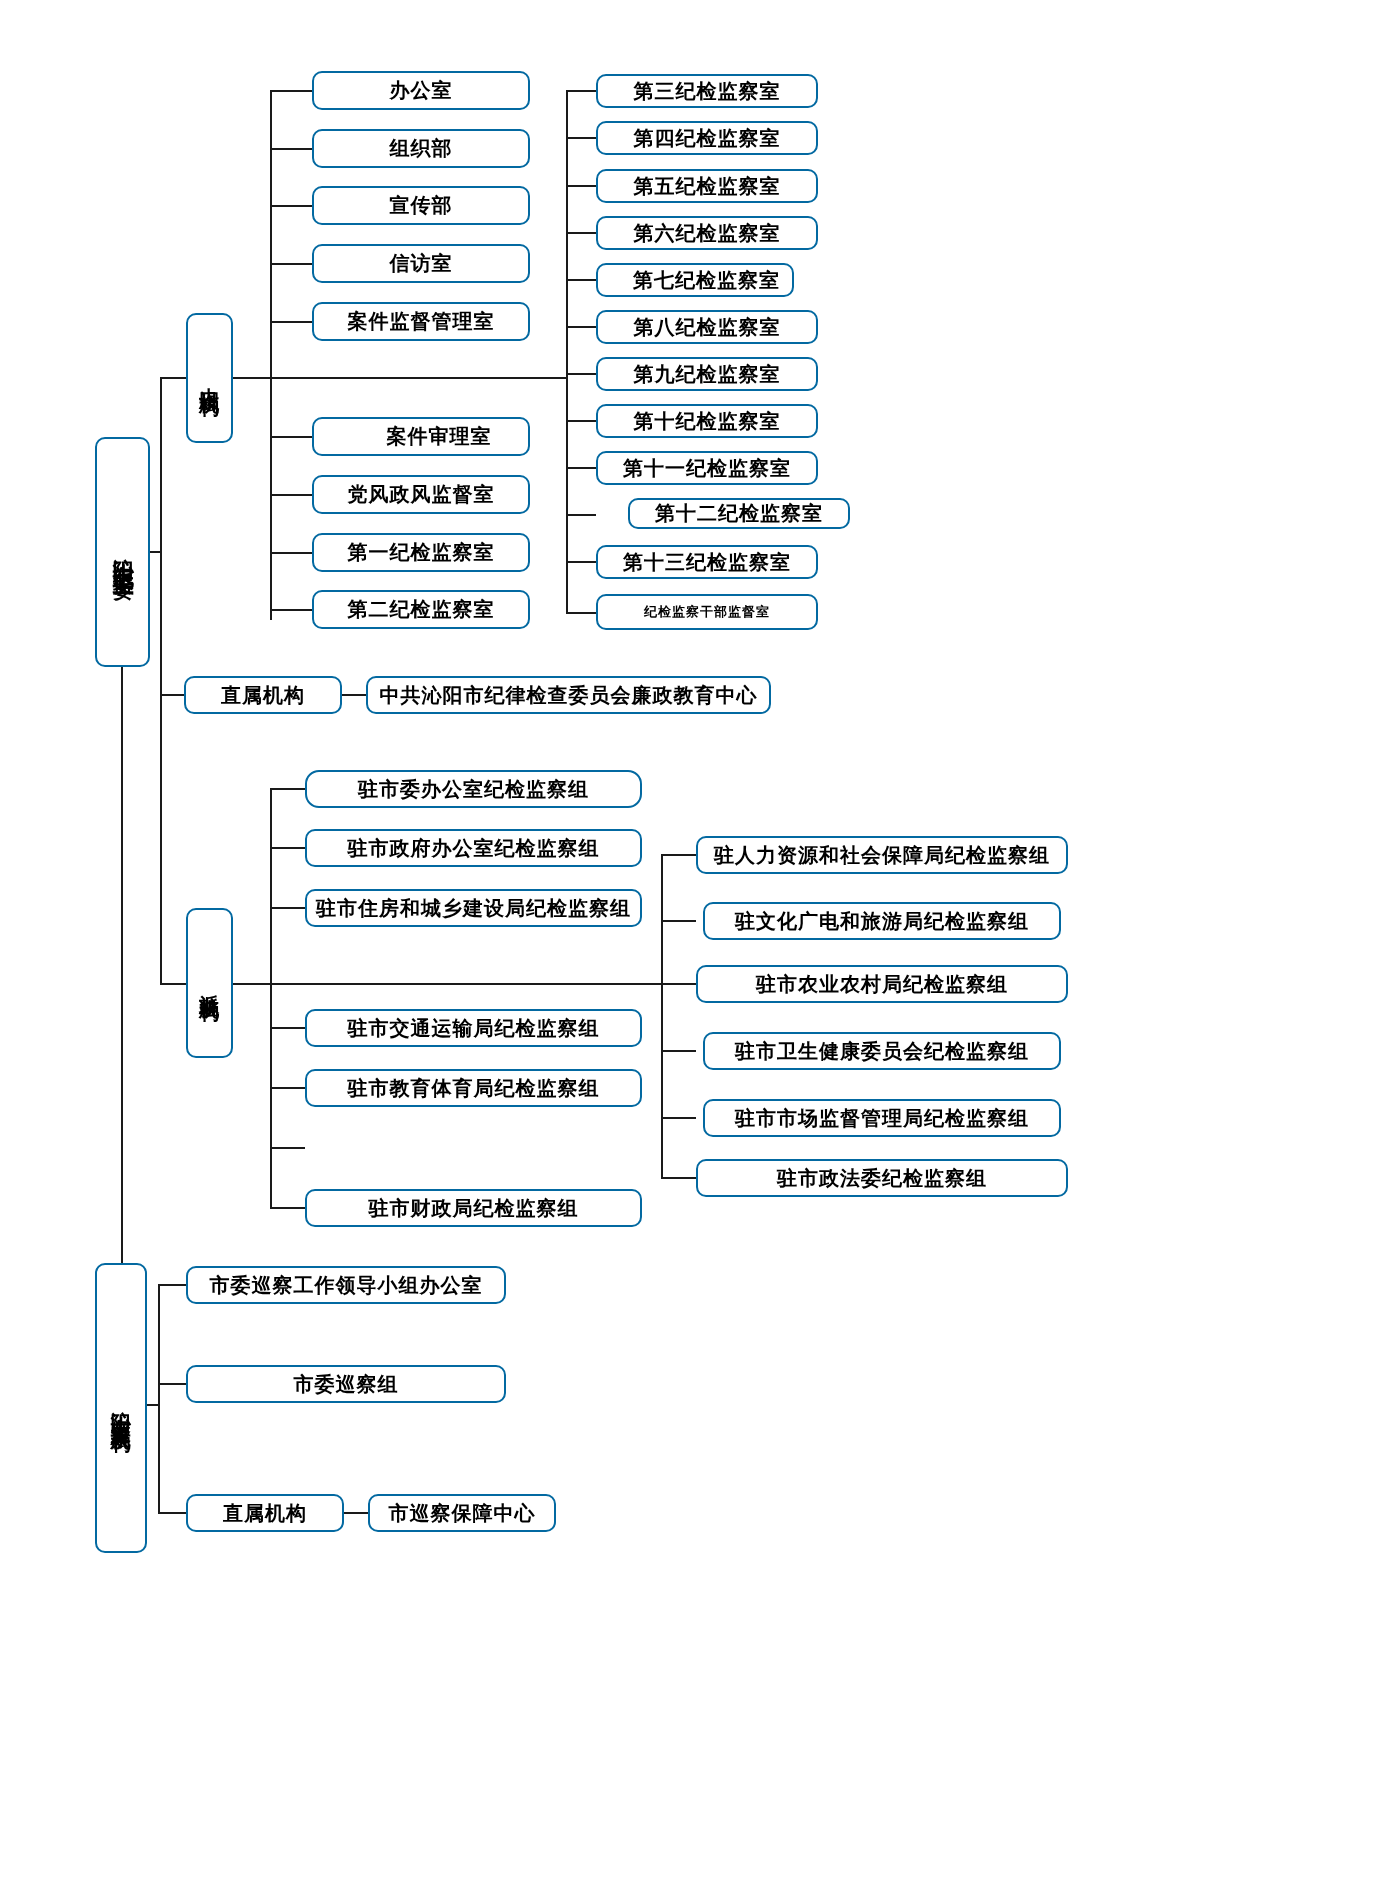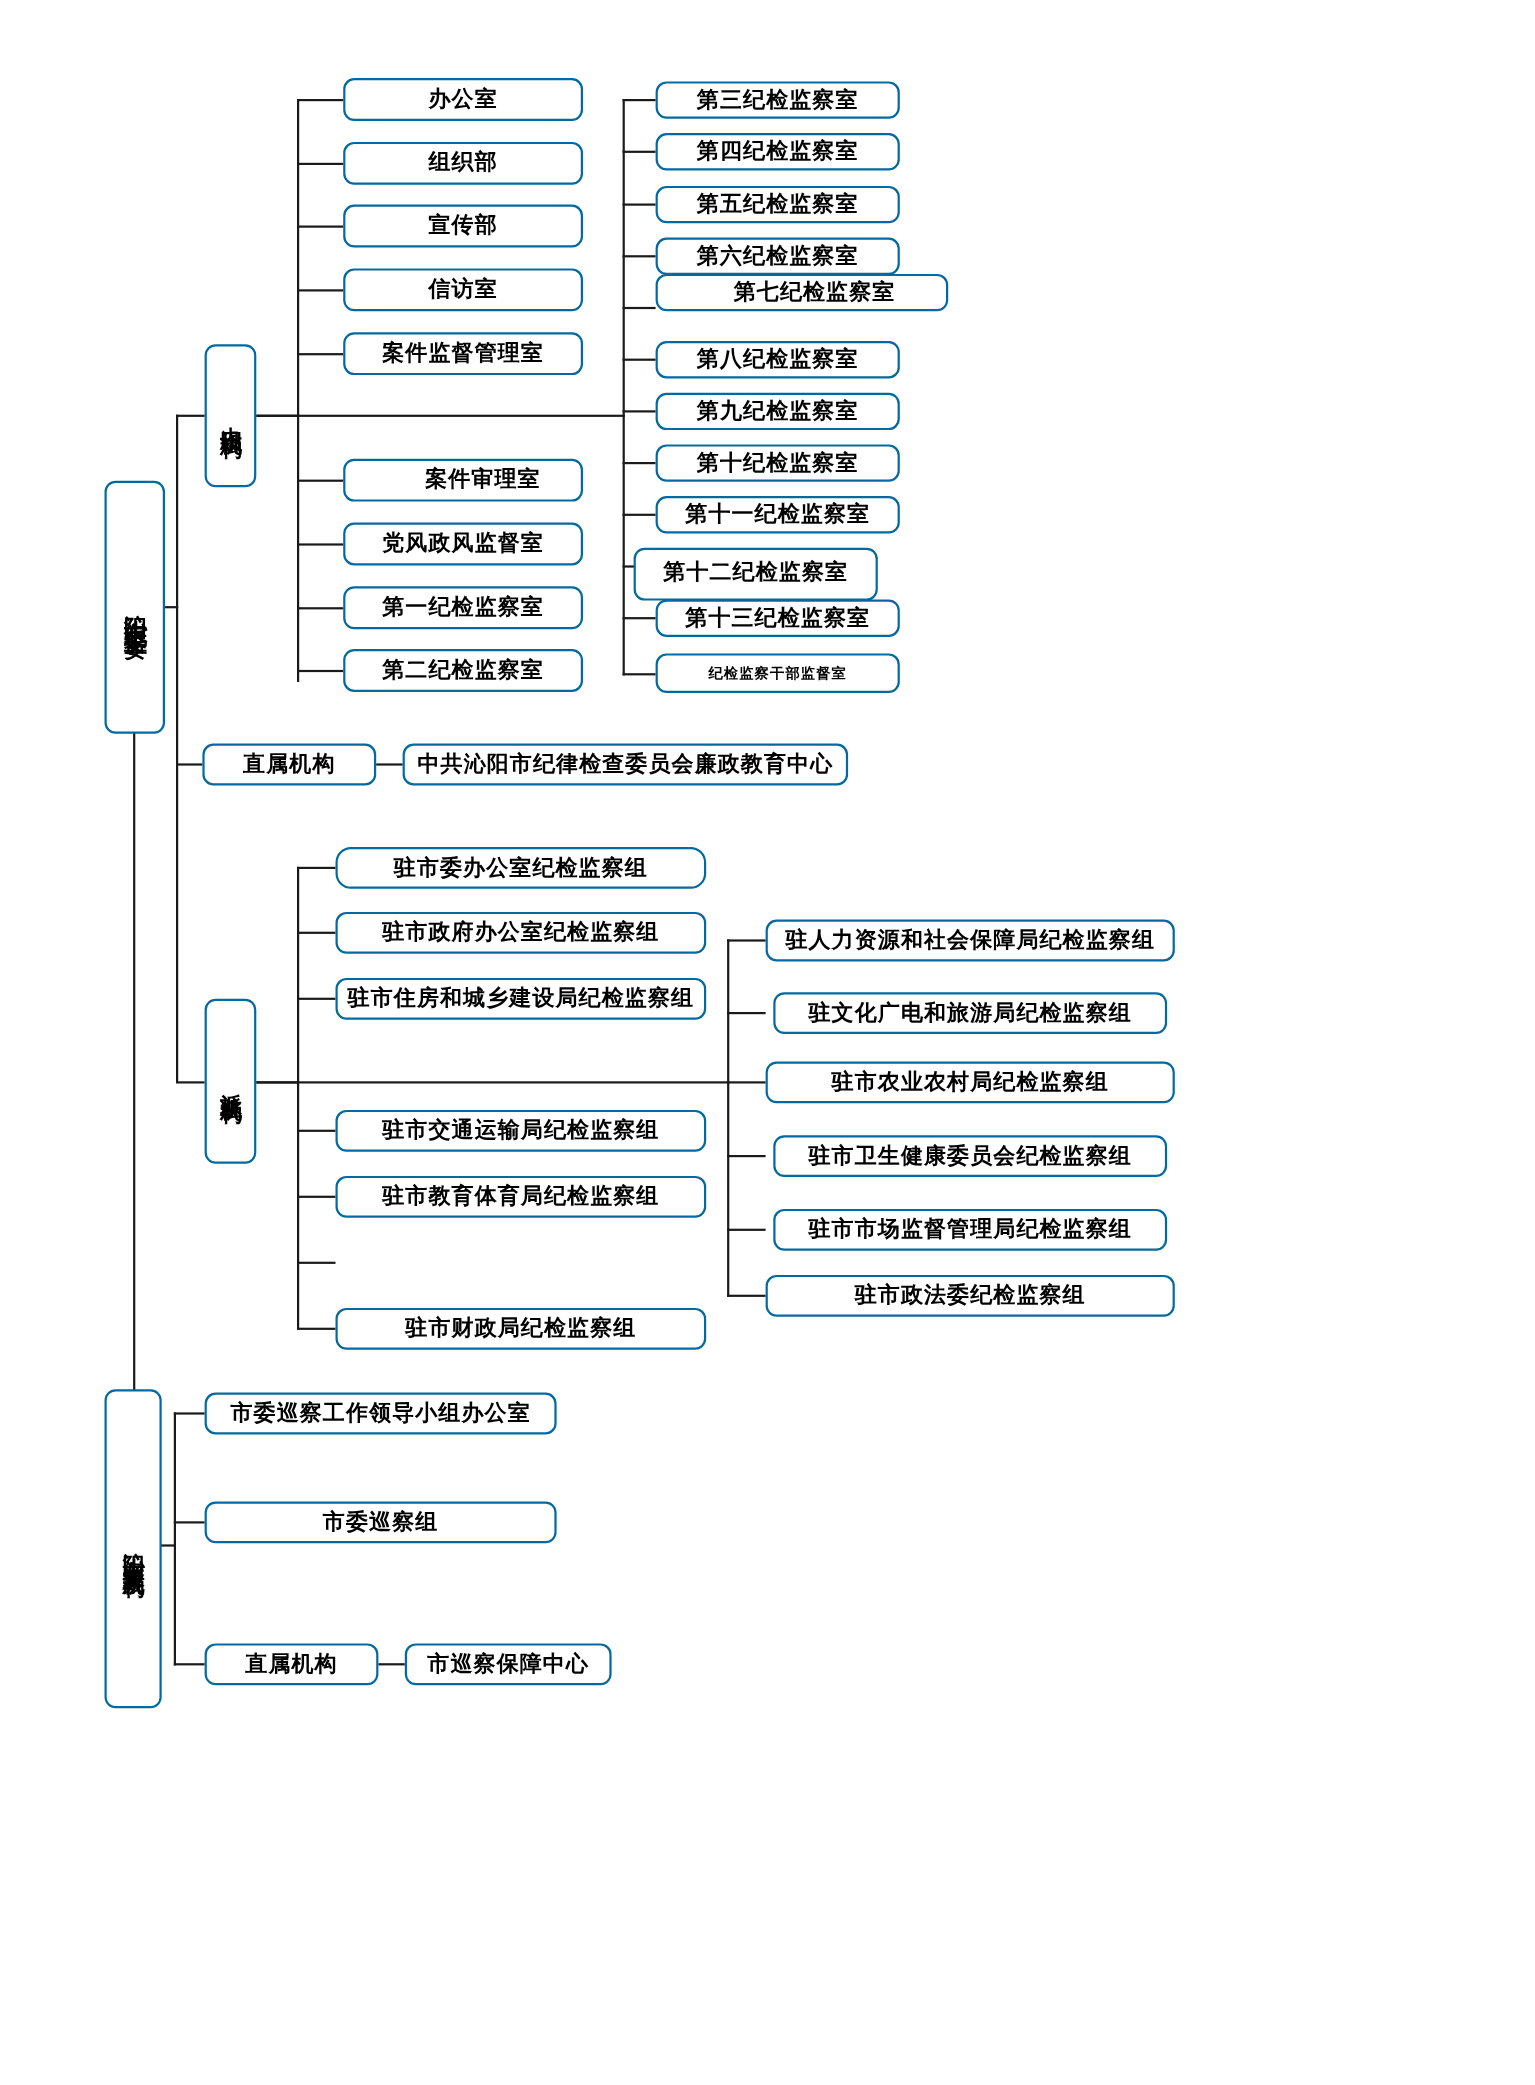--- a/index.html
+++ b/index.html
@@ -114,7 +114,7 @@
   <div class="node s20" style="left:596px;top:121px;width:222px;height:34px;">第四纪检监察室</div>
   <div class="node s20" style="left:596px;top:169px;width:222px;height:34px;">第五纪检监察室</div>
   <div class="node s20" style="left:596px;top:216px;width:222px;height:34px;">第六纪检监察室</div>
-  <div class="node s20" style="left:596px;top:249px;width:266px;height:34px;padding-left:23px;">第七纪检监察室</div>
+  <div class="node s20" style="left:596px;top:263px;width:198px;height:34px;padding-left:23px;">第七纪检监察室</div>
   <div class="node s20" style="left:596px;top:310px;width:222px;height:34px;">第八纪检监察室</div>
   <div class="node s20" style="left:596px;top:357px;width:222px;height:34px;">第九纪检监察室</div>
   <div class="node s20" style="left:596px;top:404px;width:222px;height:34px;">第十纪检监察室</div>

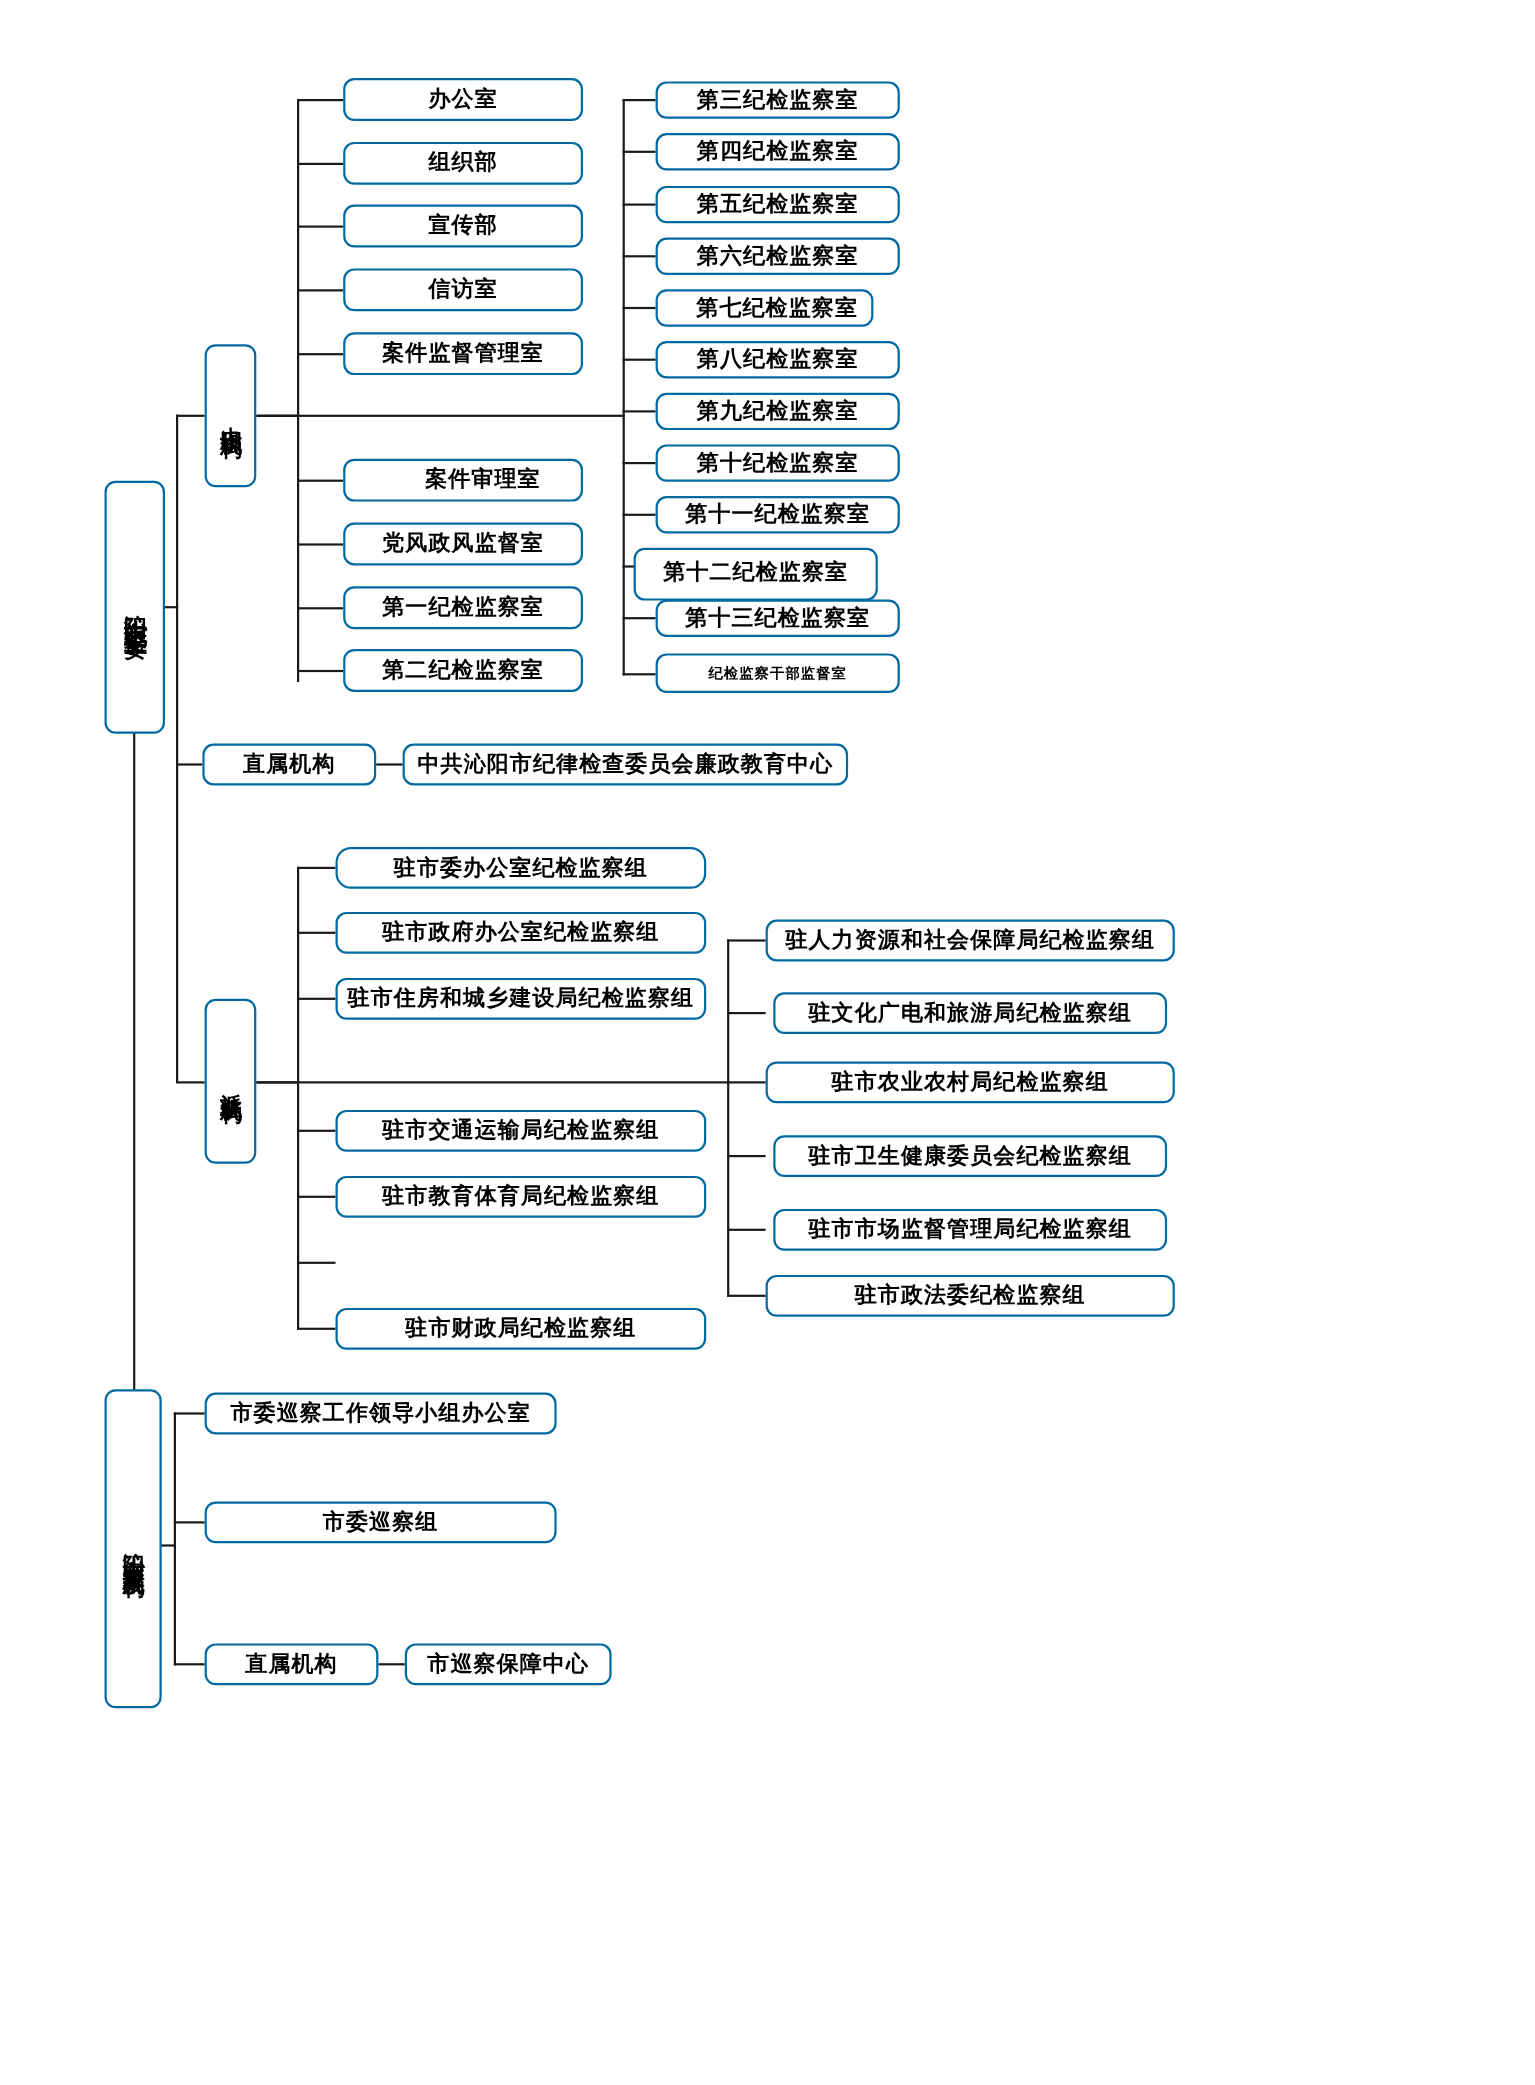--- a/index.html
+++ b/index.html
@@ -119,7 +119,7 @@
   <div class="node s20" style="left:596px;top:357px;width:222px;height:34px;">第九纪检监察室</div>
   <div class="node s20" style="left:596px;top:404px;width:222px;height:34px;">第十纪检监察室</div>
   <div class="node s20" style="left:596px;top:451px;width:222px;height:34px;">第十一纪检监察室</div>
-  <div class="node s20" style="left:576px;top:498px;width:222px;height:48px;font-family:Liberation Mono, monospace;">第十二纪检监察室</div>
+  <div class="node s20" style="left:628px;top:498px;width:222px;height:31px;">第十二纪检监察室</div>
   <div class="node s20" style="left:596px;top:545px;width:222px;height:34px;">第十三纪检监察室</div>
   <div class="node s19" style="left:596px;top:594px;width:222px;height:36px;">纪检监察干部监督室</div>
 

